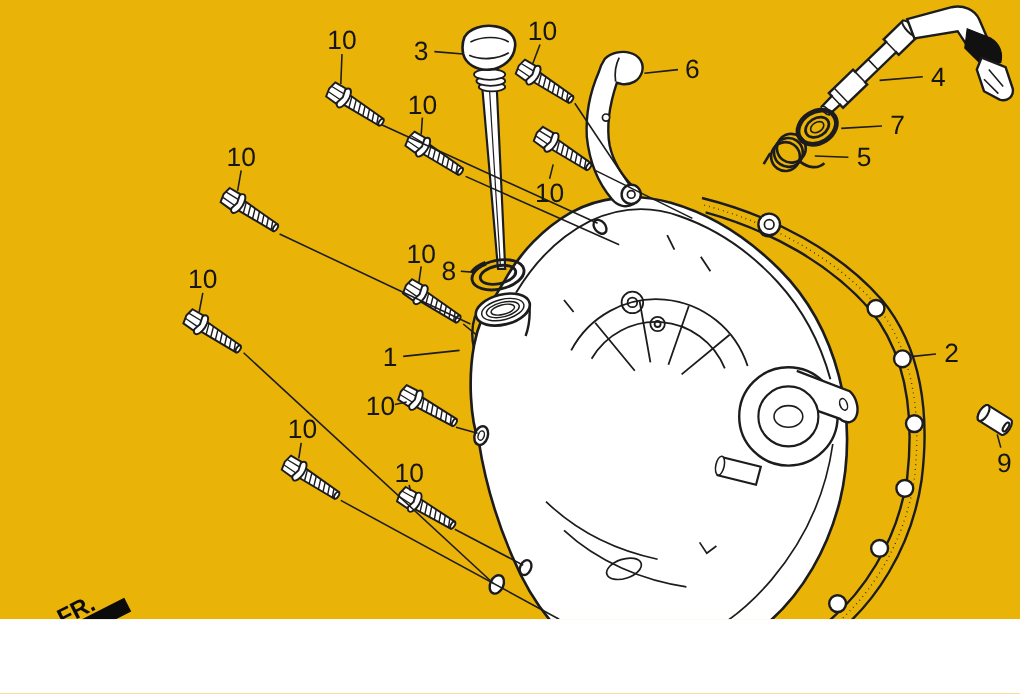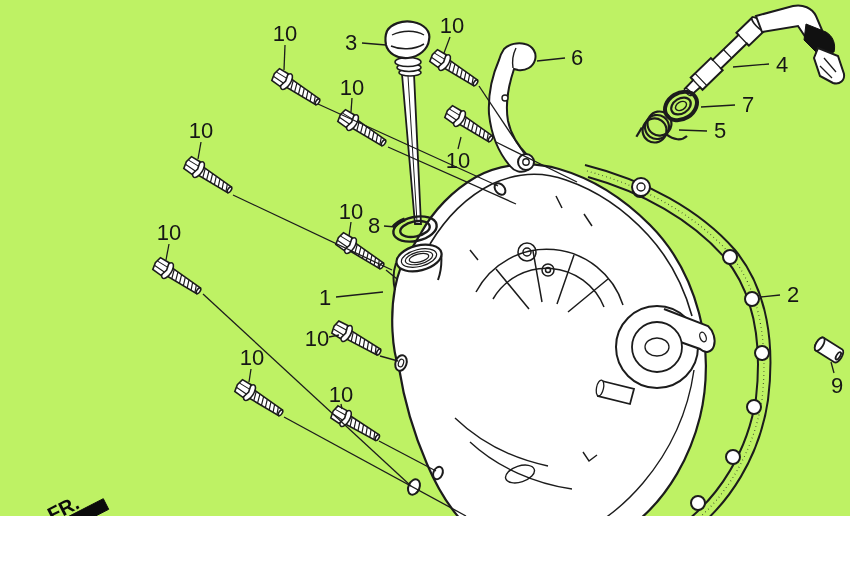--- a/index.html
+++ b/index.html
@@ -4,7 +4,7 @@
 <style>
   html,body{margin:0;padding:0;background:#fff;}
   .stage{
-    position:relative;width:850px;height:516px;background:#bef264;overflow:hidden;
+    position:relative;width:850px;height:516px;background:#eab308;overflow:hidden;
     font-family:"Liberation Sans", sans-serif;
   }
   svg{display:block}

